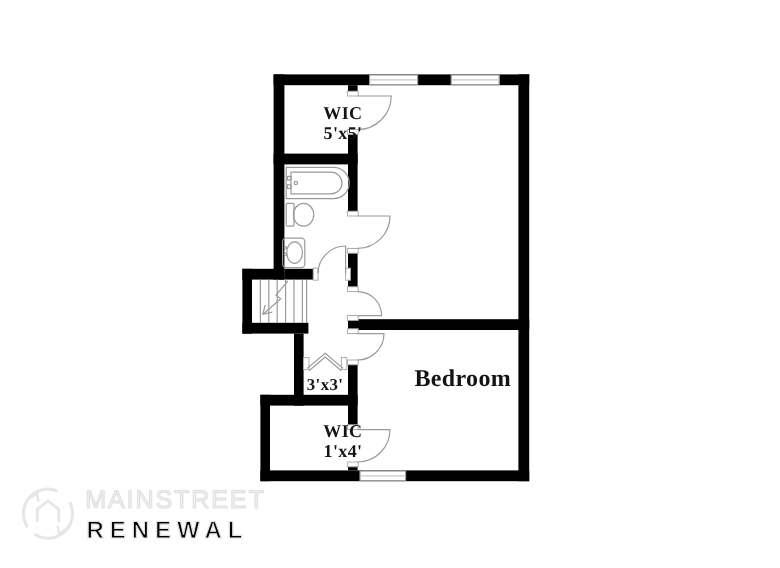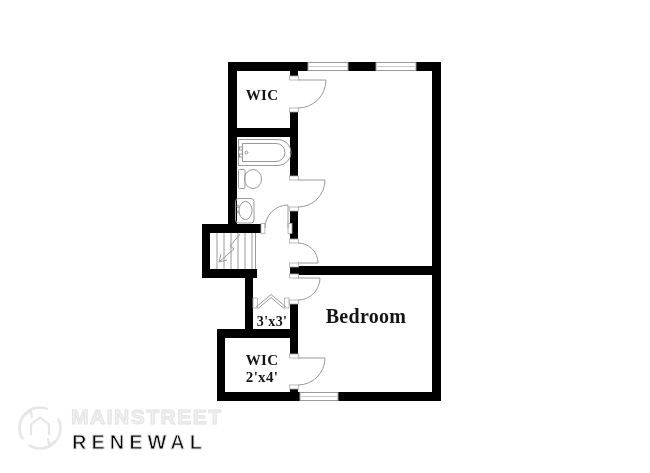--- a/index.html
+++ b/index.html
@@ -9,7 +9,7 @@
   }
   .plan-svg{position:absolute;left:0;top:0;z-index:2;}
   .room-label{
-    position:absolute;z-index:3;text-align:center;
+    position:absolute;z-index:3;text-align:right;
     font-family:"Liberation Serif",serif;font-weight:700;color:#141414;
     letter-spacing:0.3px;
   }

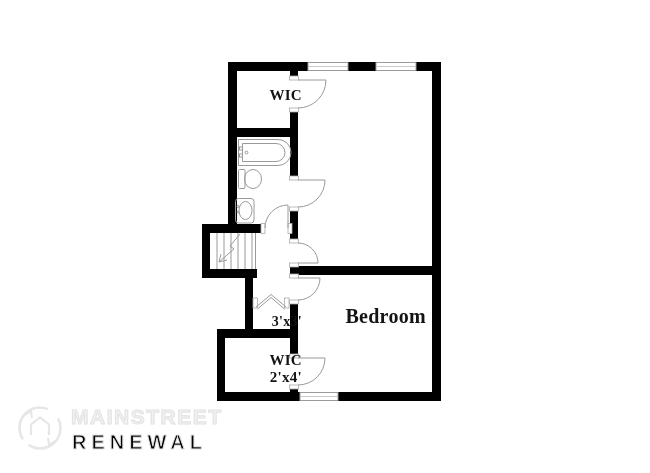--- a/index.html
+++ b/index.html
@@ -170,6 +170,7 @@
 
   <div class="room-label lbl-wic-upper">
     <span>WIC</span>
+    <span>5'x5'</span>
   </div>
   <div class="room-label lbl-bedroom">
     <span>Bedroom</span>

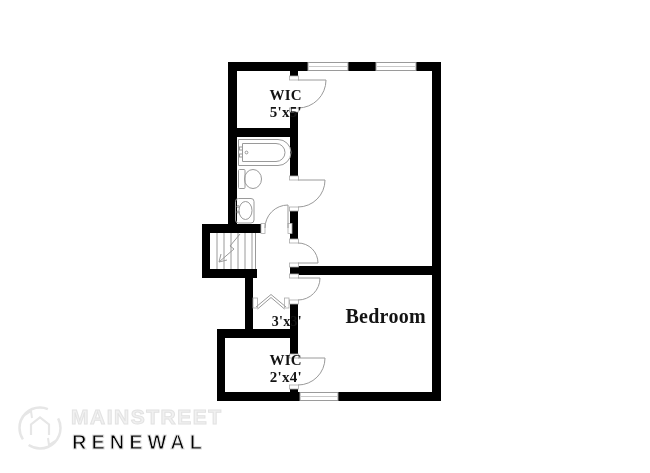--- a/index.html
+++ b/index.html
@@ -17,7 +17,7 @@
   .lbl-wic-upper{left:222px;top:87px;width:80px;font-size:15px;line-height:16.5px;}
   .lbl-primary{left:315px;top:136px;width:100px;font-size:16px;line-height:17.5px;}
   .lbl-bedroom{left:306px;top:308px;width:120px;font-size:20px;line-height:17.5px;}
-  .lbl-closet{left:242px;top:314px;width:60px;font-size:14px;line-height:15px;}
+  .lbl-closet{left:226px;top:314px;width:60px;font-size:14px;line-height:15px;}
   .lbl-wic-lower{left:222px;top:352px;width:80px;font-size:15px;line-height:16.5px;}
   .watermark{position:absolute;left:0;top:395px;width:260px;height:70px;z-index:1;}
   .wm-logo{position:absolute;left:16px;top:8px;}

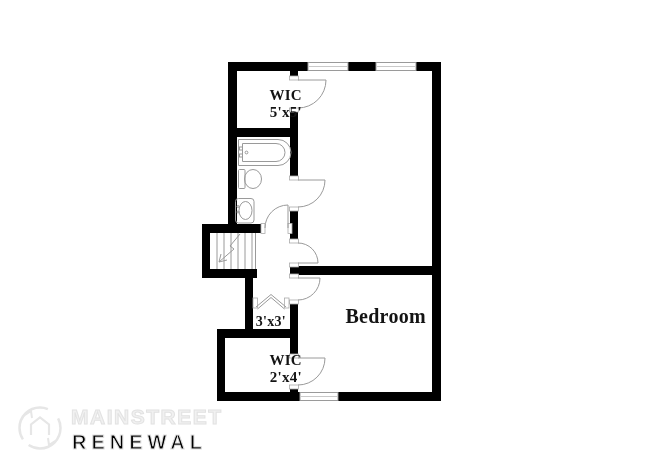--- a/index.html
+++ b/index.html
@@ -180,7 +180,7 @@
   </div>
   <div class="room-label lbl-wic-lower">
     <span>WIC</span>
-    <span>2'x4'</span>
+    <span>1'x4'</span>
   </div>
 
   <div class="disclaimer">

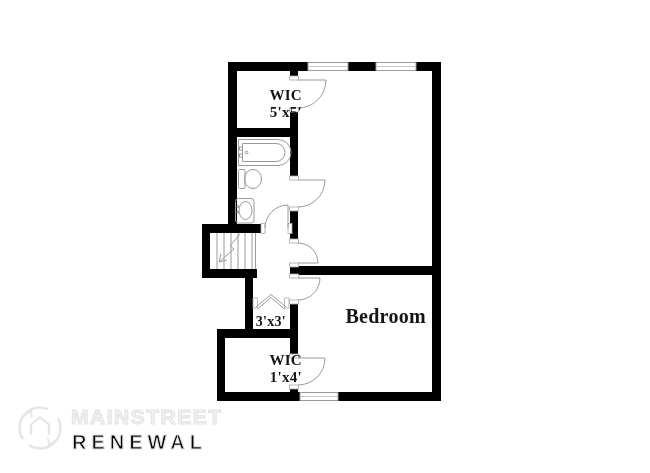--- a/index.html
+++ b/index.html
@@ -23,7 +23,7 @@
   .wm-logo{position:absolute;left:16px;top:8px;}
   .wm-text-1{
     position:absolute;left:71px;top:10px;
-    font-family:"Liberation Sans",sans-serif;font-weight:700;font-size:21px;
+    font-family:"Liberation Sans",sans-serif;font-weight:400;font-size:21px;
     letter-spacing:1.5px;color:#f1f1f1;-webkit-text-stroke:1px #e2e2e2;
   }
   .wm-text-2{

